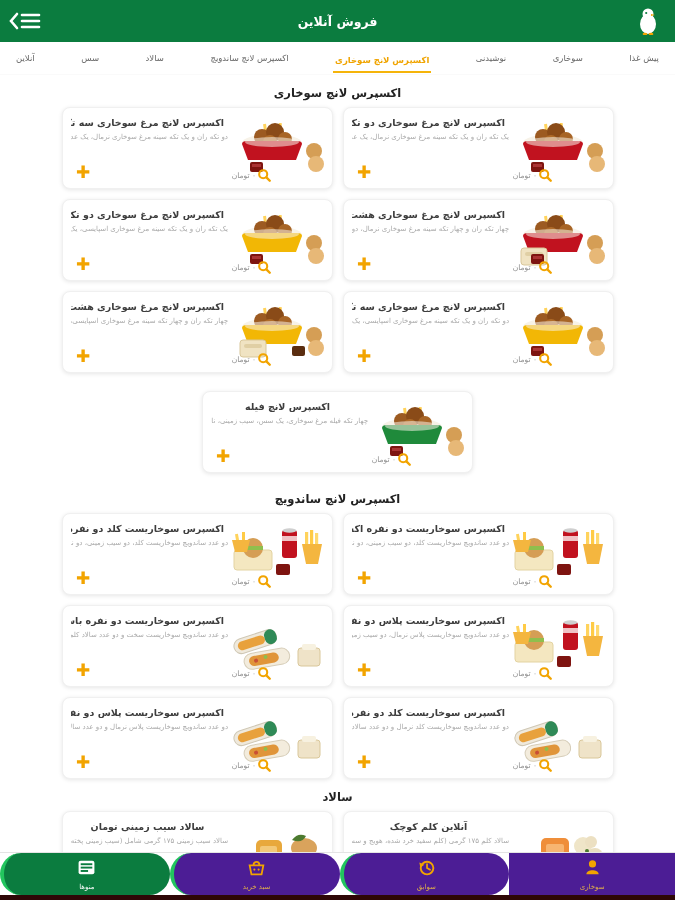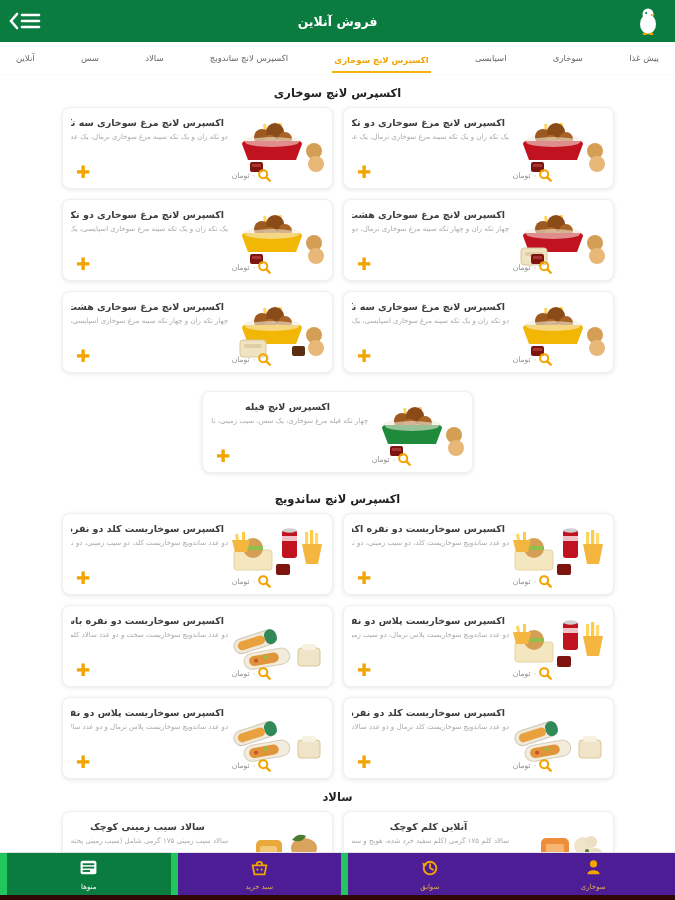--- a/index.html
+++ b/index.html
@@ -92,7 +92,7 @@
 <div class="tabs">
     <span class="tab">پیش غذا</span>
     <span class="tab">سوخاری</span>
-    <span class="tab">اسپایسی</span>
+    <span class="tab">نوشیدنی</span>
     <span class="tab active">اکسپرس لانچ سوخاری</span>
     <span class="tab">اکسپرس لانچ ساندویچ</span>
     <span class="tab">سالاد</span>

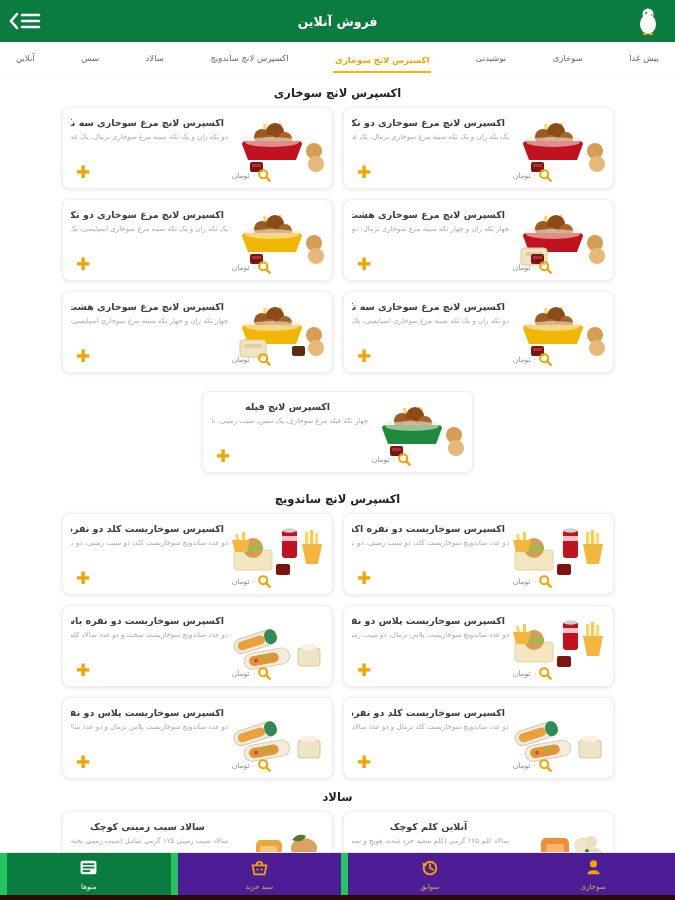--- a/index.html
+++ b/index.html
@@ -537,7 +537,7 @@
     <path d="M66 20 q6 -8 14 -4 q-4 8 -14 4" fill="#4c7a2f"></path>
     <circle cx="74" cy="40" r="2" fill="#5d8c3a"></circle>
           </svg></span>
-    <div class="card-title">سالاد سیب زمینی کوچک</div>
+    <div class="card-title">سالاد سیب زمینی تومان</div>
     <div class="card-sub">سالاد سیب زمینی ۱۷۵ گرمی شامل (سیب زمینی پخته، خیارش...</div>
     <div class="price-row">
       <span class="zoom-btn">

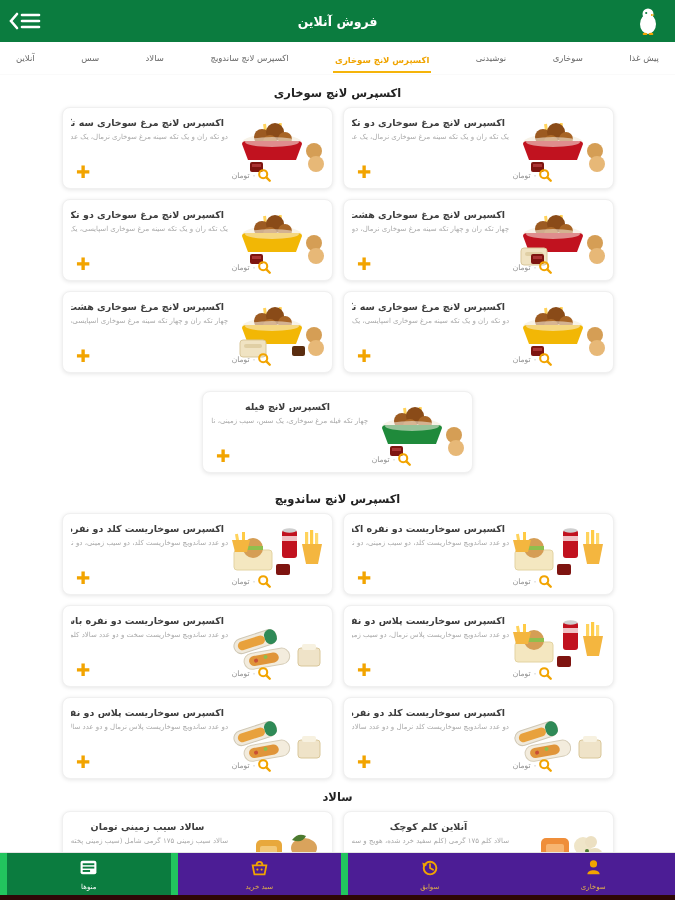--- a/index.html
+++ b/index.html
@@ -58,7 +58,7 @@
     flex:1 1 0; display:flex; flex-direction:column; align-items:center; justify-content:center;
     gap:2px; cursor:pointer; background:#4c1d95;
   }
-  .nav-item:not(:first-child) { border-left:7px solid #22c55e; }
+  .nav-item:not(:first-child) { border-left:4px solid #22c55e;border-radius:21px; }
   .nav-item .nav-label { font-size:7px; color:#e2b04a; }
   .nav-item.active { background:#0b7c3f; }
   .nav-item.active .nav-label { color:#fff; }

